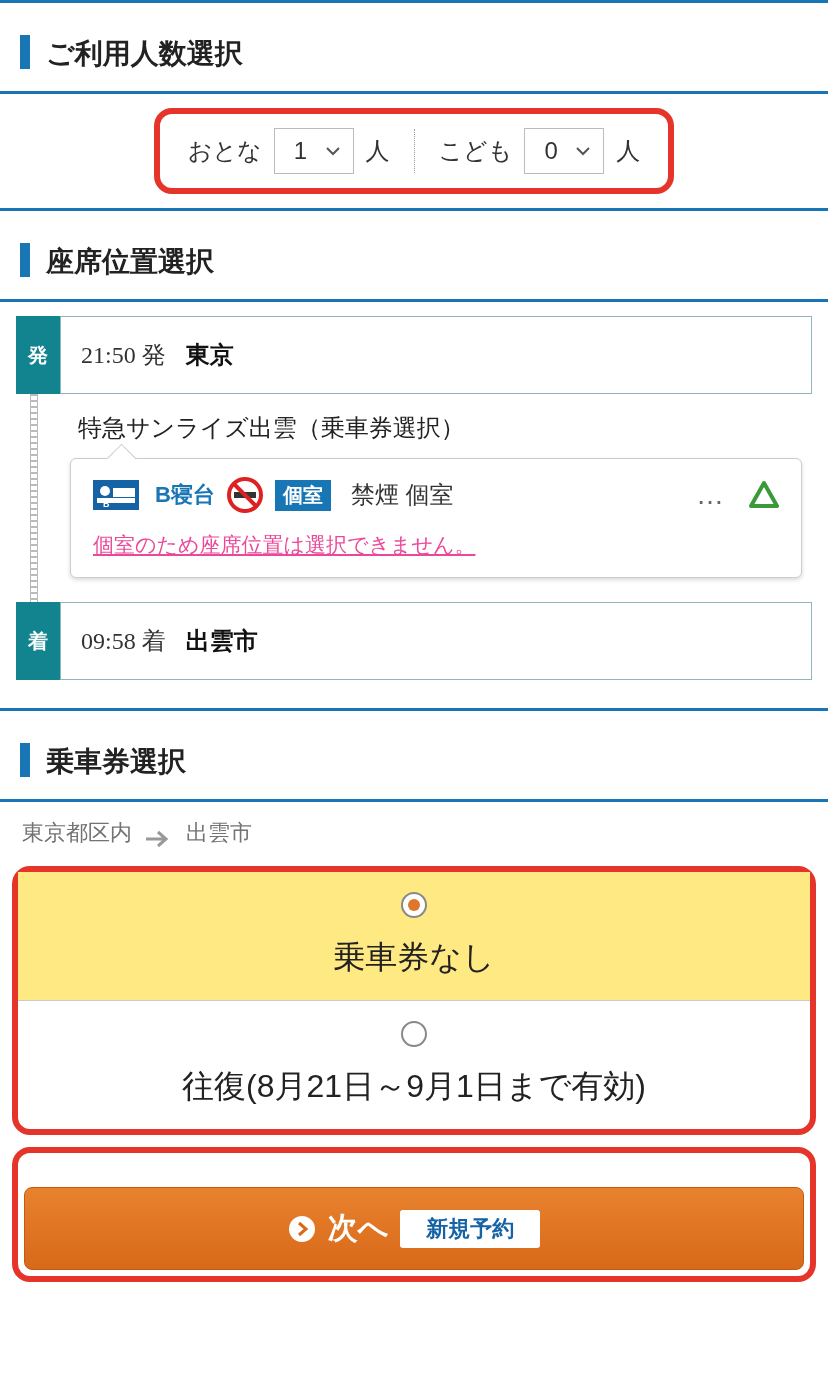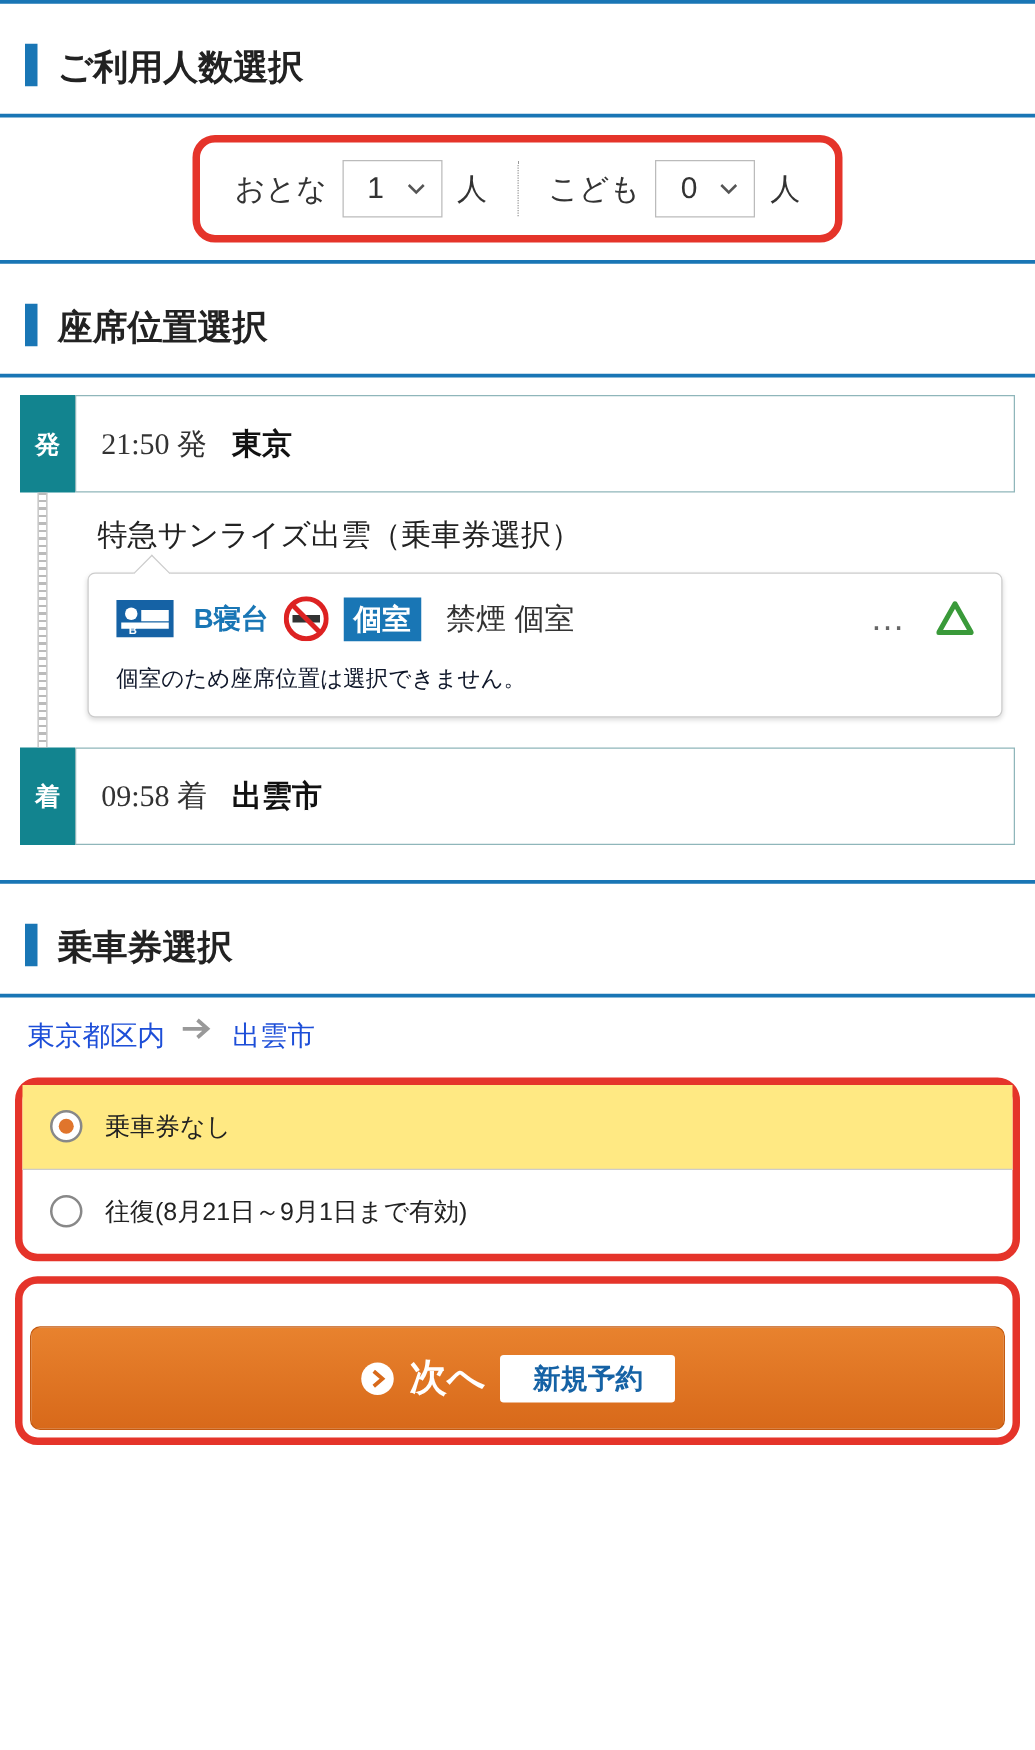--- a/index.html
+++ b/index.html
@@ -40,7 +40,7 @@
 .bed-icon { display: flex; align-items: center; }
 .berth-label { font-size: 22px; color: #1976b5; font-weight: bold; margin-left: 4px; text-align: center; }
 .nosmoke { width: 36px; height: 36px; }
-.tag-room { background: #1976b5; color: #fff; font-size: 23px; padding: 2px 8px; font-weight: bold; text-align: right; }
+.tag-room { background: #1976b5; color: #fff; font-size: 20px; padding: 2px 8px; font-weight: bold; text-align: right; }
 .seat-text { font-size: 24px; color: #333; margin-left: 8px; }
 .seat-dots { font-size: 28px; color: #666; margin-left: auto; letter-spacing: 3px; }
 .avail-tri { width: 30px; height: 30px; margin-left: 10px; }

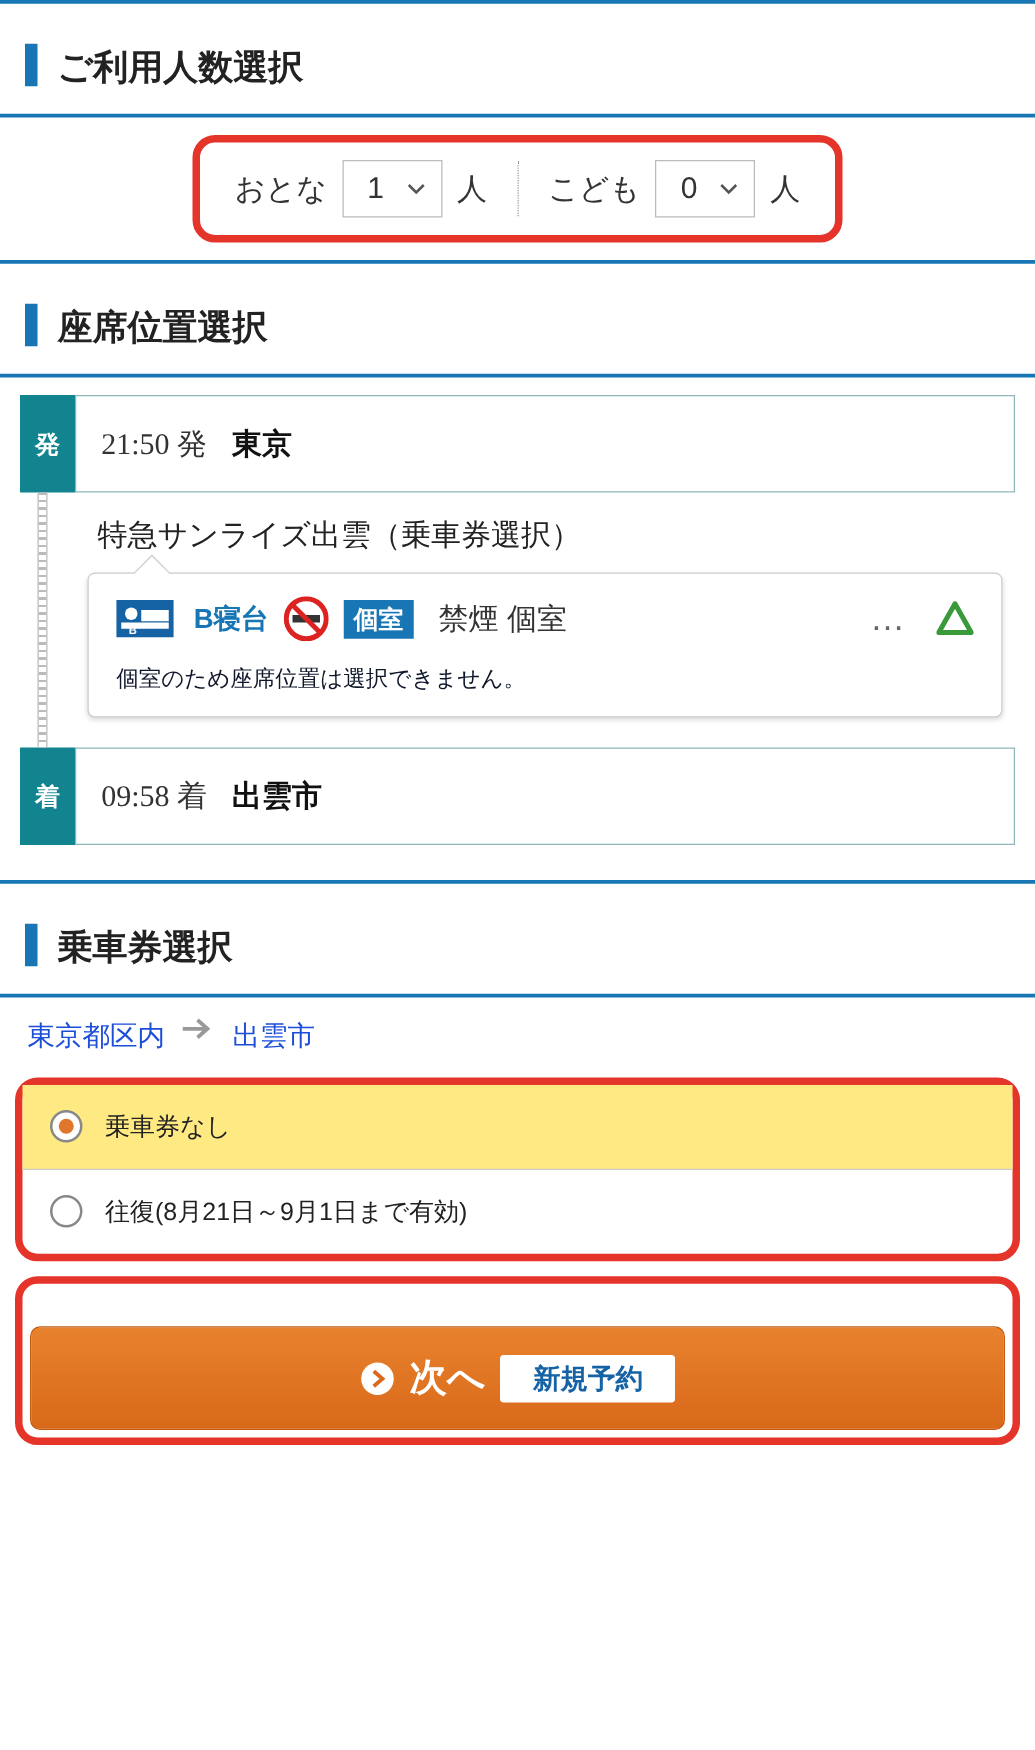--- a/index.html
+++ b/index.html
@@ -44,7 +44,7 @@
 .seat-text { font-size: 24px; color: #333; margin-left: 8px; }
 .seat-dots { font-size: 28px; color: #666; margin-left: auto; letter-spacing: 3px; }
 .avail-tri { width: 30px; height: 30px; margin-left: 10px; }
-.seat-note { font-size: 18px; color: #0f172a; }
+.seat-note { font-size: 21px; color: #ec4899; text-decoration: underline; }
 
 .ticket-route { padding: 16px 22px 18px; font-size: 22px; color: #1d4ed8; display: flex; align-items: flex-start; gap: 14px; }
 .arrow-icon { width: 26px; height: 18px; }

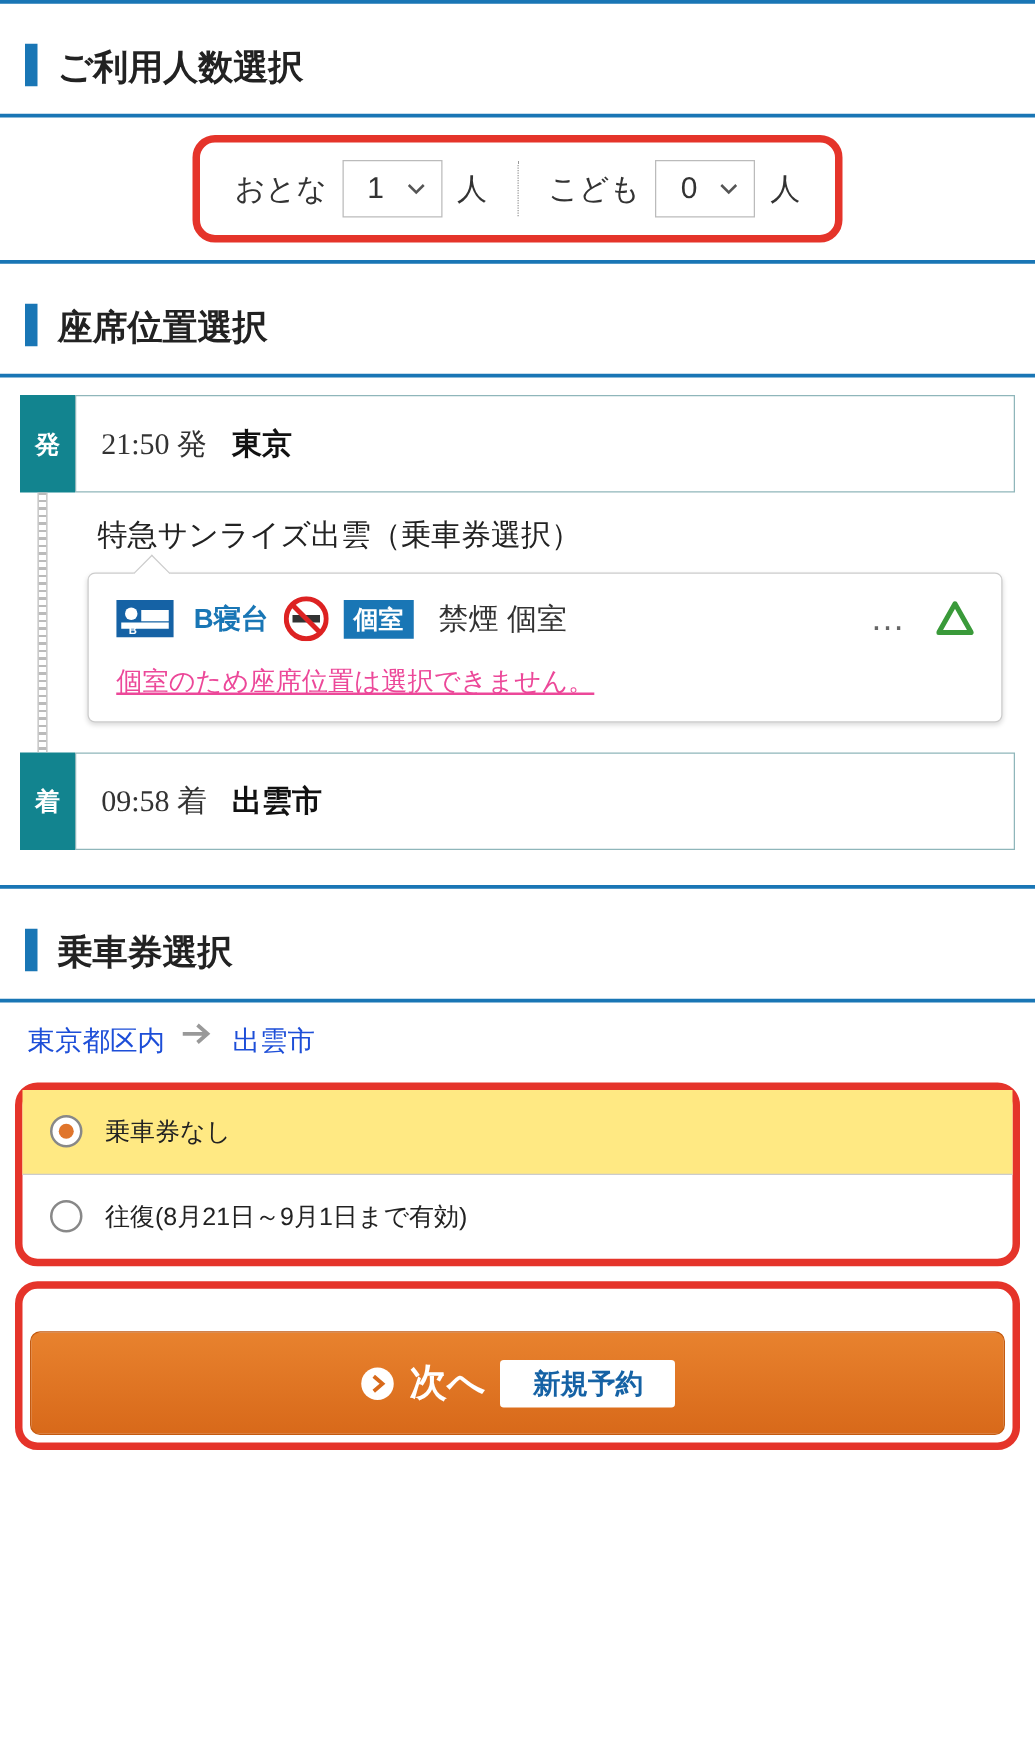--- a/index.html
+++ b/index.html
@@ -46,7 +46,7 @@
 .avail-tri { width: 30px; height: 30px; margin-left: 10px; }
 .seat-note { font-size: 21px; color: #ec4899; text-decoration: underline; }
 
-.ticket-route { padding: 16px 22px 18px; font-size: 22px; color: #1d4ed8; display: flex; align-items: flex-start; gap: 14px; }
+.ticket-route { padding: 16px 22px 18px; font-size: 22px; color: #737373; display: flex; align-items: flex-end; gap: 14px; }
 .arrow-icon { width: 26px; height: 18px; }
 
 .ticket-options { margin: 0 12px; }

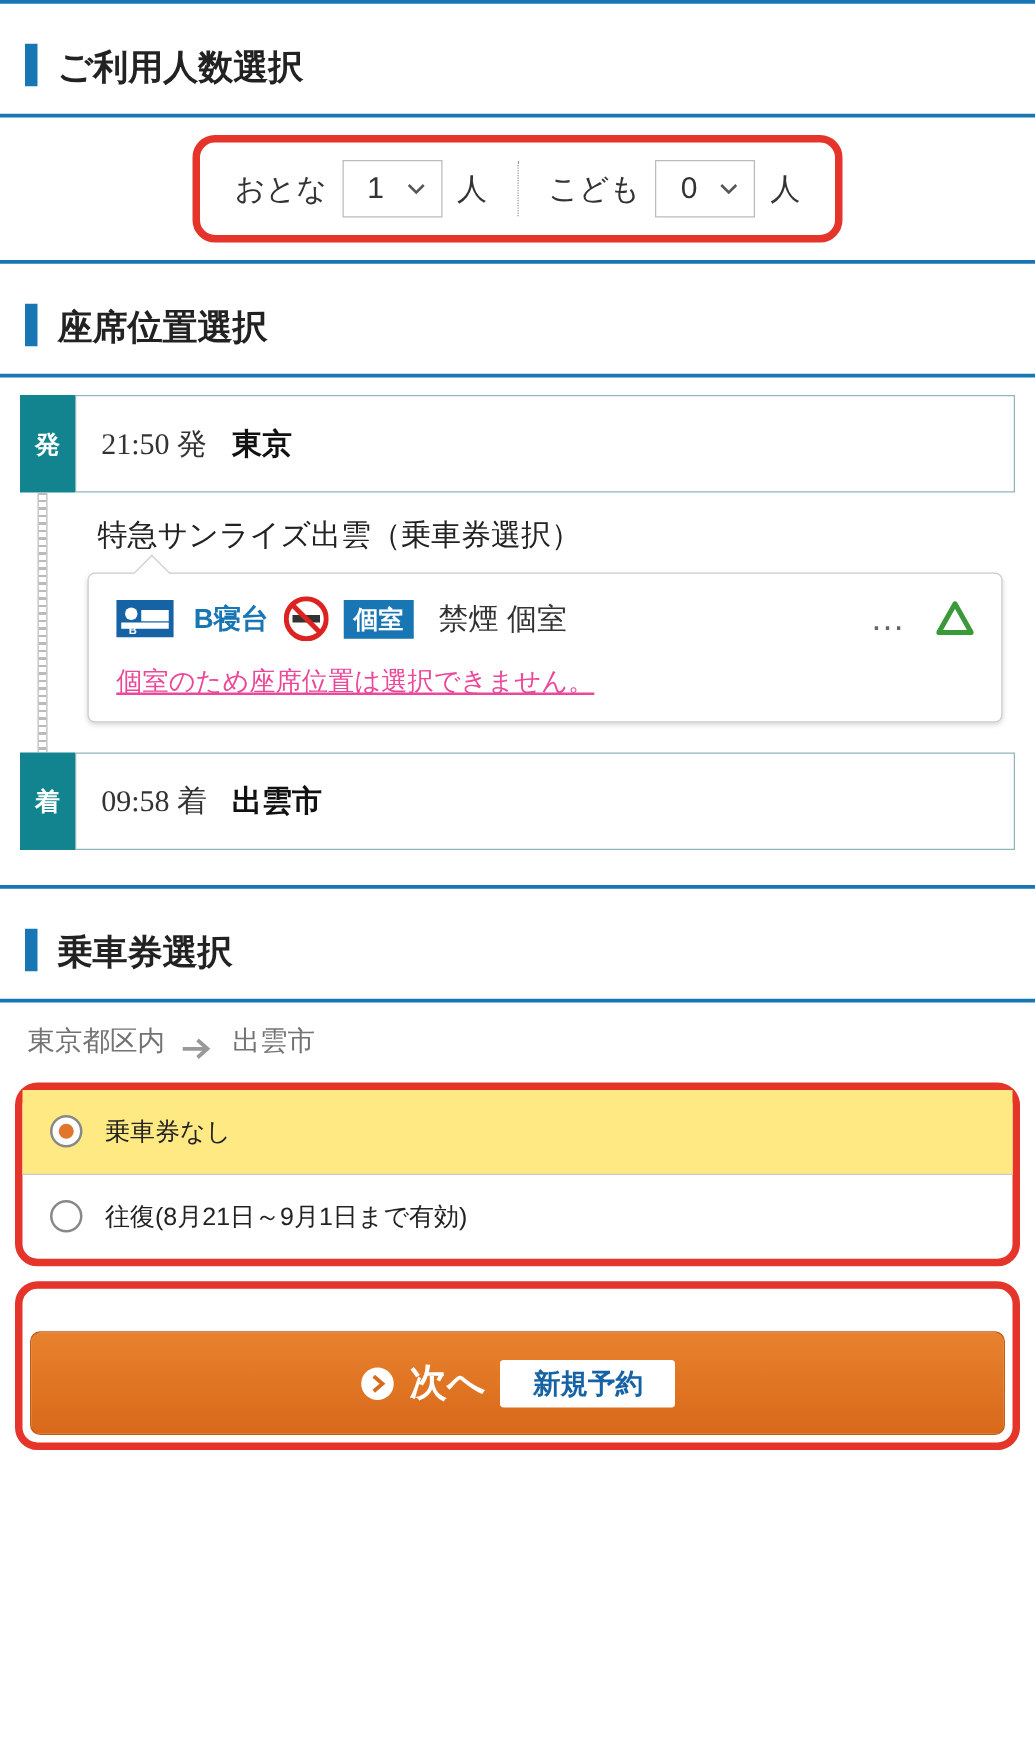--- a/index.html
+++ b/index.html
@@ -50,7 +50,7 @@
 .arrow-icon { width: 26px; height: 18px; }
 
 .ticket-options { margin: 0 12px; }
-.opt { display: flex; gap: 18px; padding: 20px 22px; font-size: 20px; color: #222; border-bottom: 1px solid #ccc; }
+.opt { display: flex; align-items: center; gap: 18px; padding: 20px 22px; font-size: 32px; color: #222; border-bottom: 1px solid #ccc; flex-direction: column; }
 .opt:last-child { border-bottom: none; }
 .opt.selected { background: #ffe983; }
 .radio { width: 26px; height: 26px; border: 2px solid #888; border-radius: 50%; display: flex; align-items: center; justify-content: center; flex-shrink: 0; background: #fff; }

